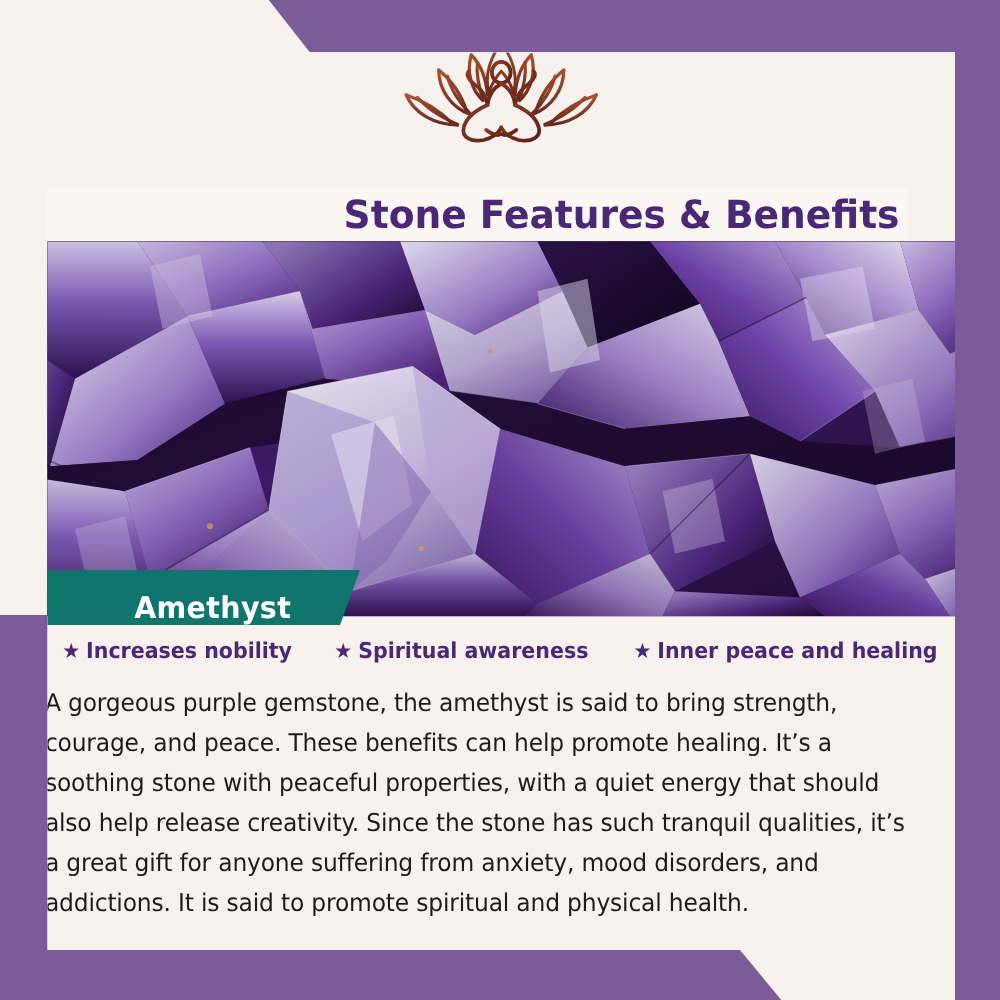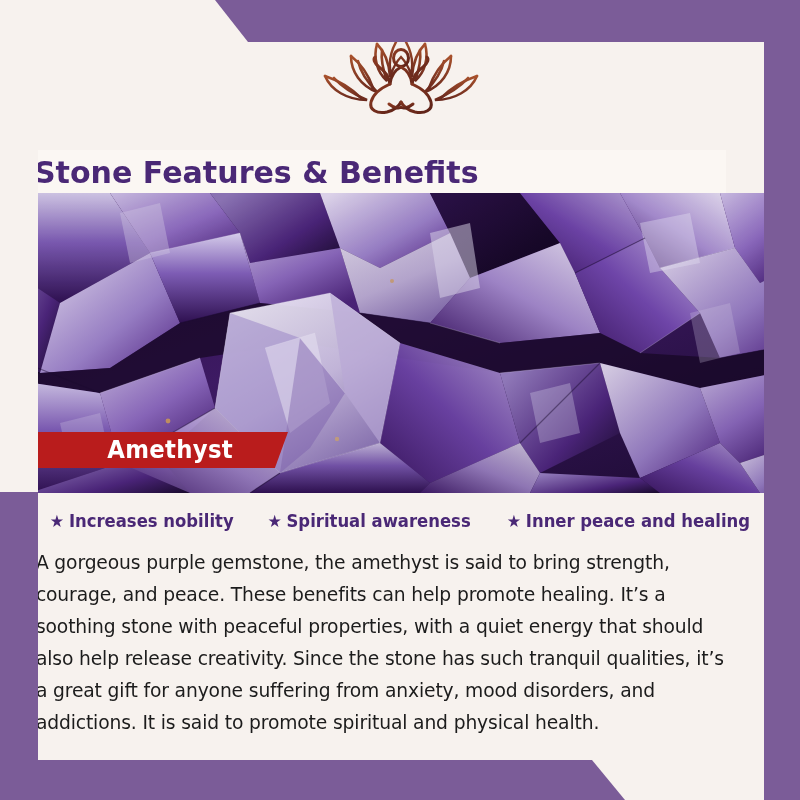--- a/index.html
+++ b/index.html
@@ -75,7 +75,7 @@
     width:726px;
     height:43px;
     background:#fbf7f3;
-    display:flex; align-items:center; justify-content:flex-start;padding-left:27px;
+    display:flex; align-items:center; justify-content:flex-end;padding-left:27px;
   }
   .title-banner h1 {
     font-family:"DejaVu Sans", sans-serif;

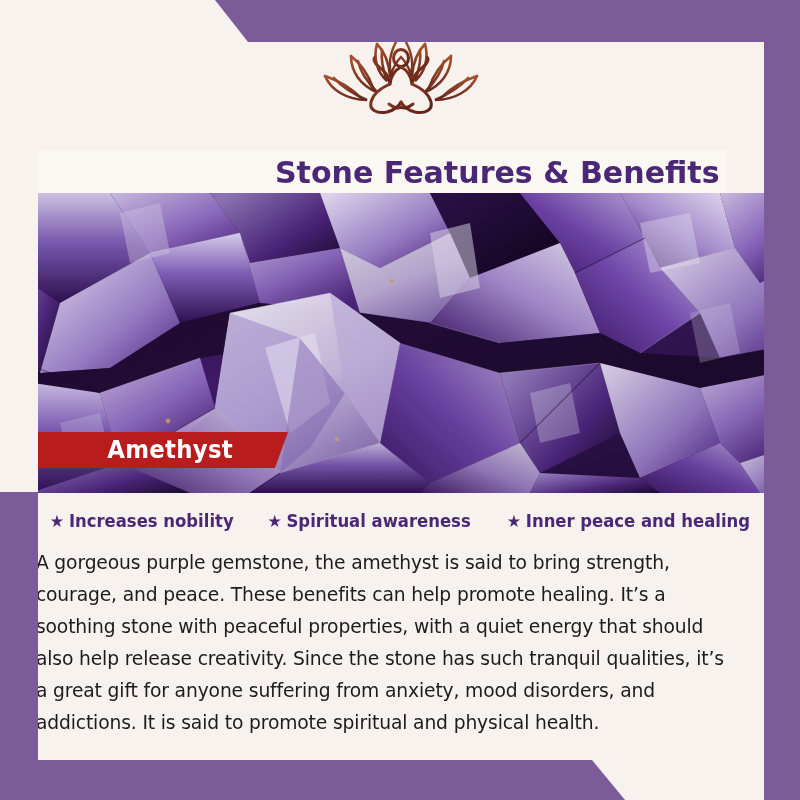--- a/index.html
+++ b/index.html
@@ -100,9 +100,9 @@
   
   .stone-ribbon {
     position:absolute;
-    left:-38px; top:390px;
-    width:288px; height:36px;
-    background:#b91c1c;
+    left:-38px; top:414px;
+    width:288px; height:60px;
+    background:#0f766e;
     -webkit-clip-path: polygon(0 0, 288px 0, 272px 44px, 0 44px);
     clip-path: polygon(0 0, 288px 0, 272px 44px, 0 44px);
     display:flex; align-items:center;

